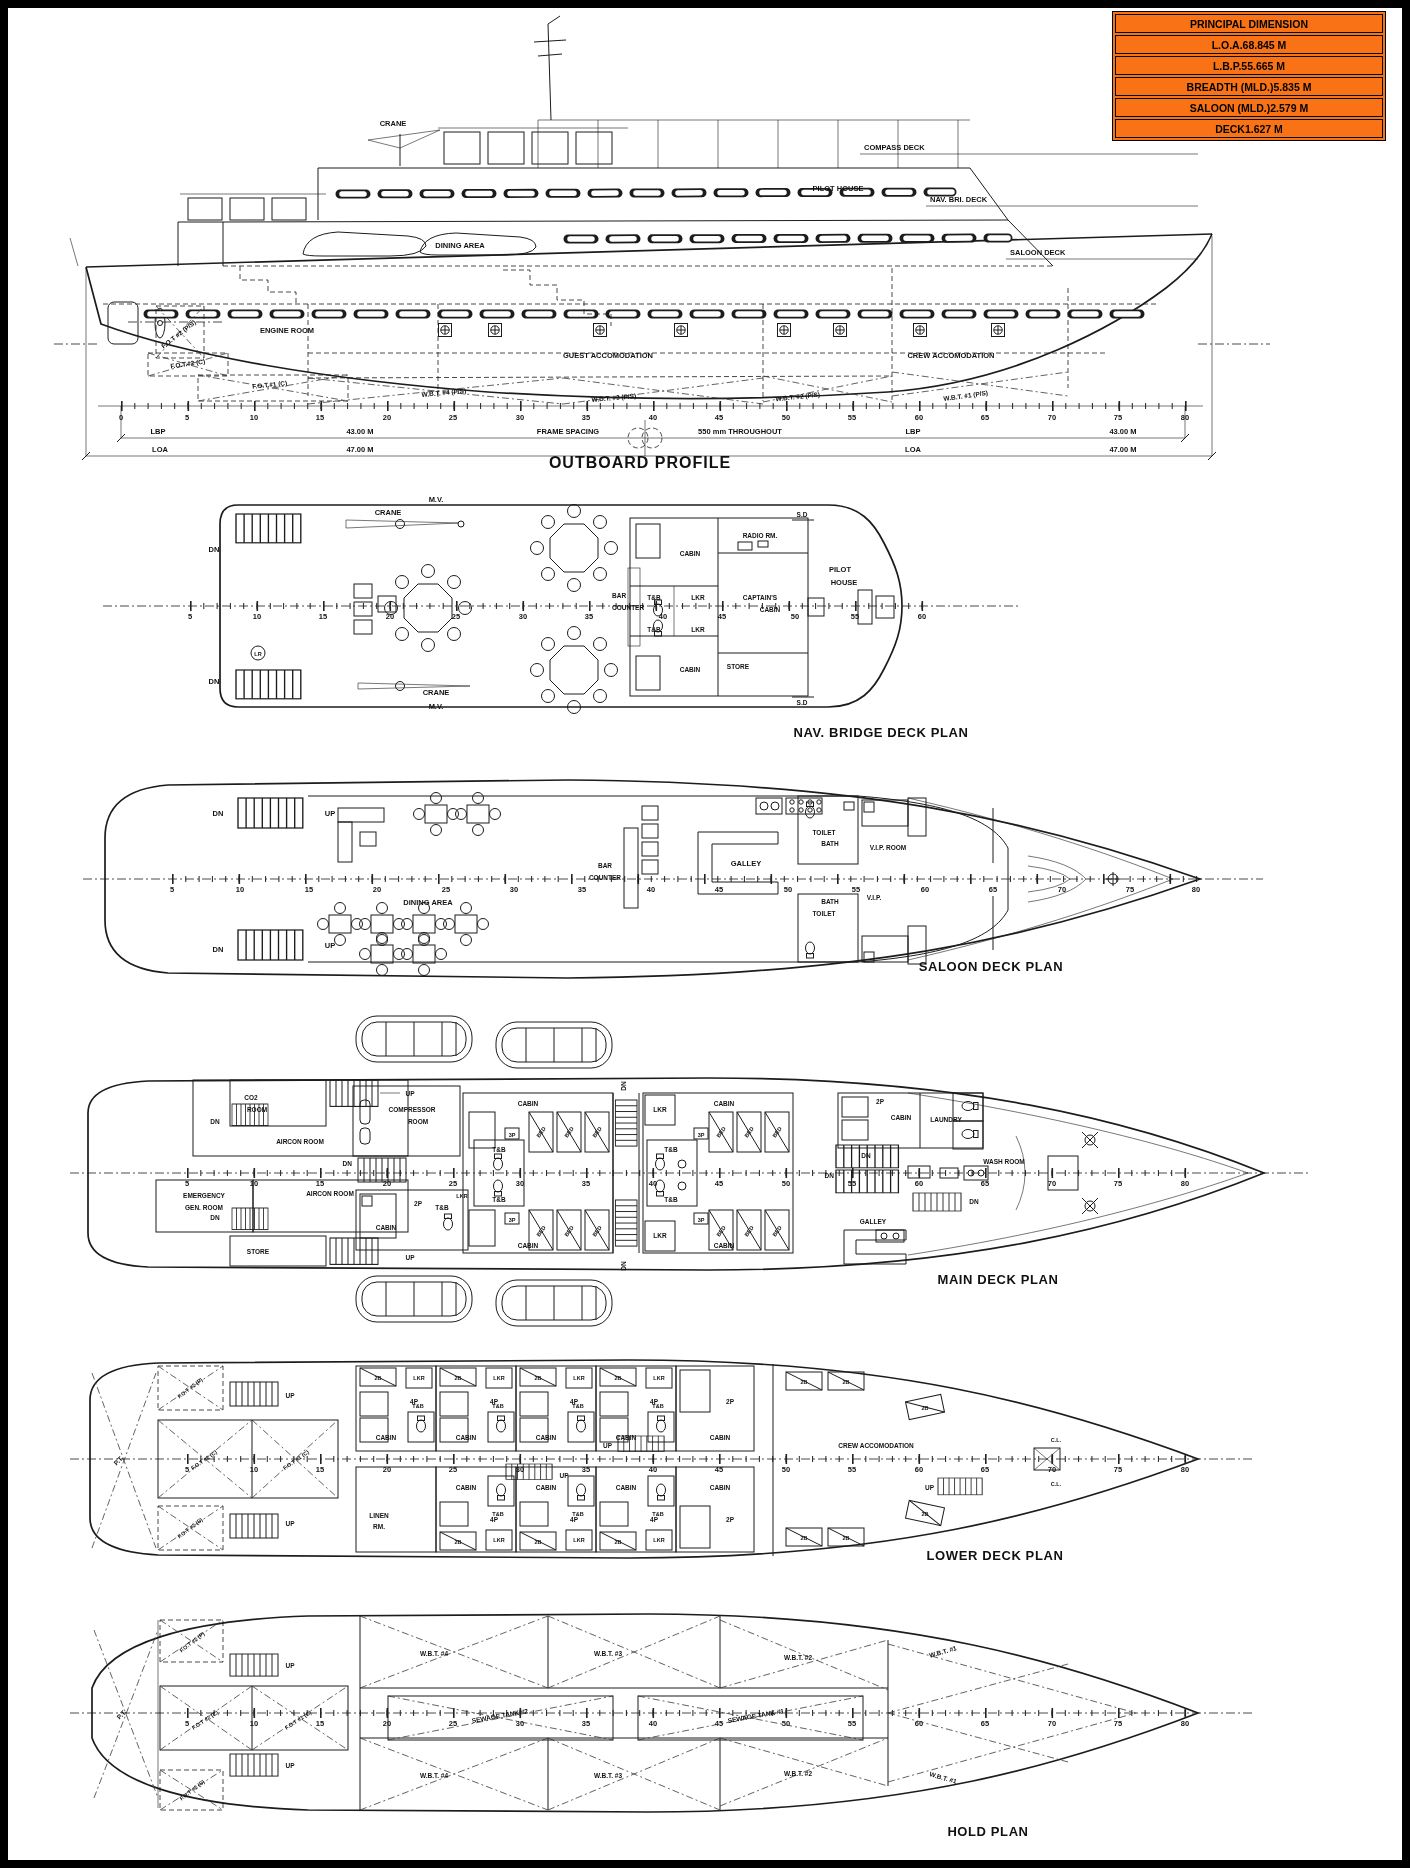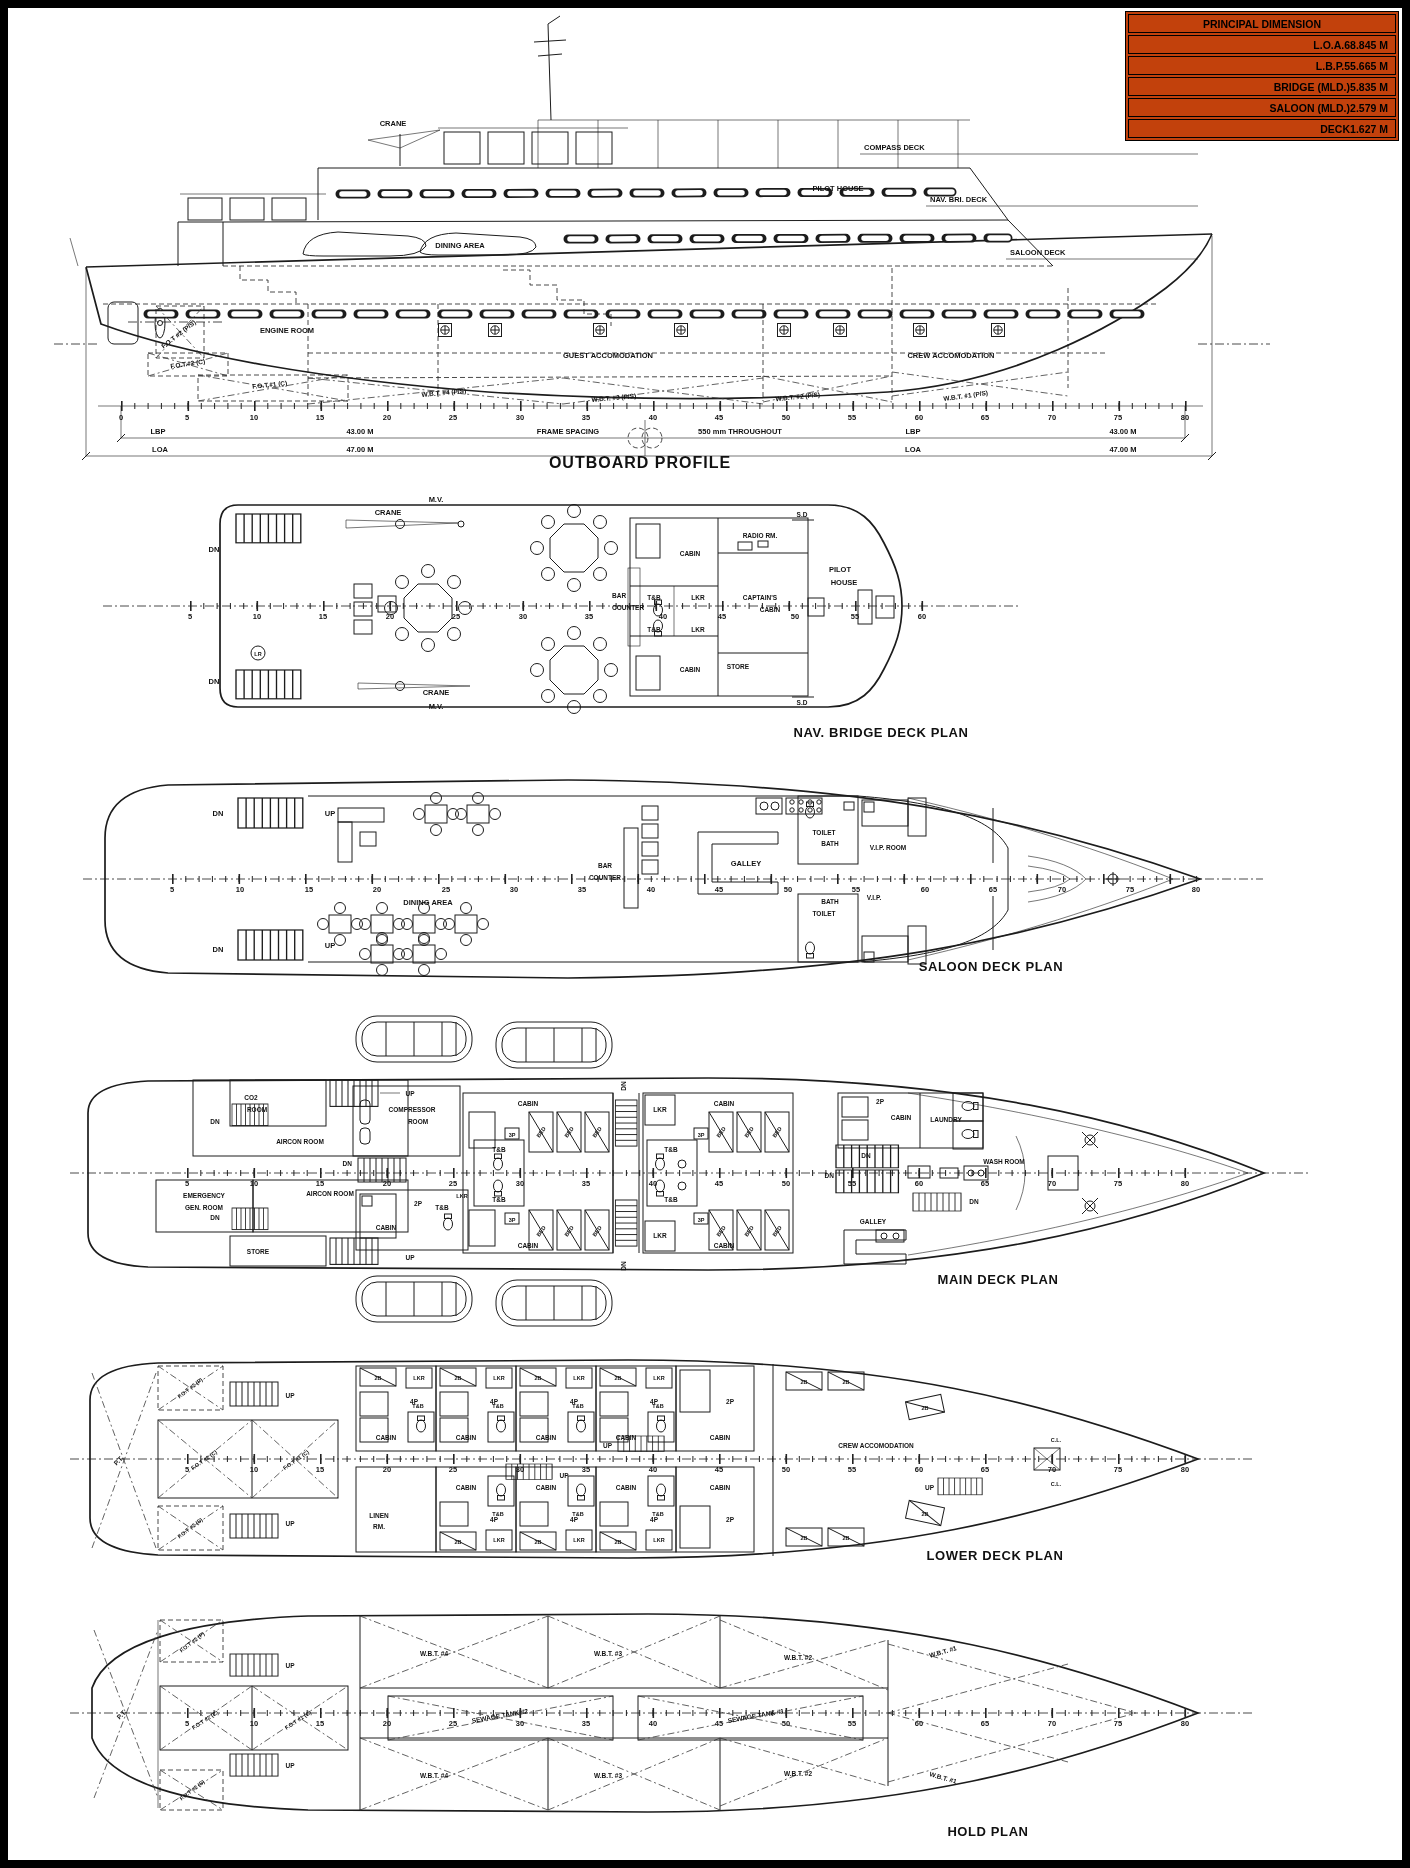--- a/index.html
+++ b/index.html
@@ -19,7 +19,7 @@
   .tick5{stroke-dasharray:1.6 64.9;stroke-width:10;stroke:#222}
   .winB{stroke-width:9;stroke-dasharray:26 16;stroke-linecap:round}
   .winW{stroke:#fff;stroke-width:5.5;stroke-dasharray:22 20;stroke-linecap:round}
-  .dimtab{position:absolute;right:3px;top:3px;width:272px;border:1.6px solid #000;background:#c2410c;}
+  .dimtab{position:absolute;right:16px;top:3px;width:272px;border:1.6px solid #000;background:#f97316;}
   .dimtab>div{border:1.2px solid #000;margin:2px;display:flex;justify-content:flex-end;
               padding:2.5px 7px;font-size:10.5px;font-weight:bold;}
   .dimtab>.hd{justify-content:center;}

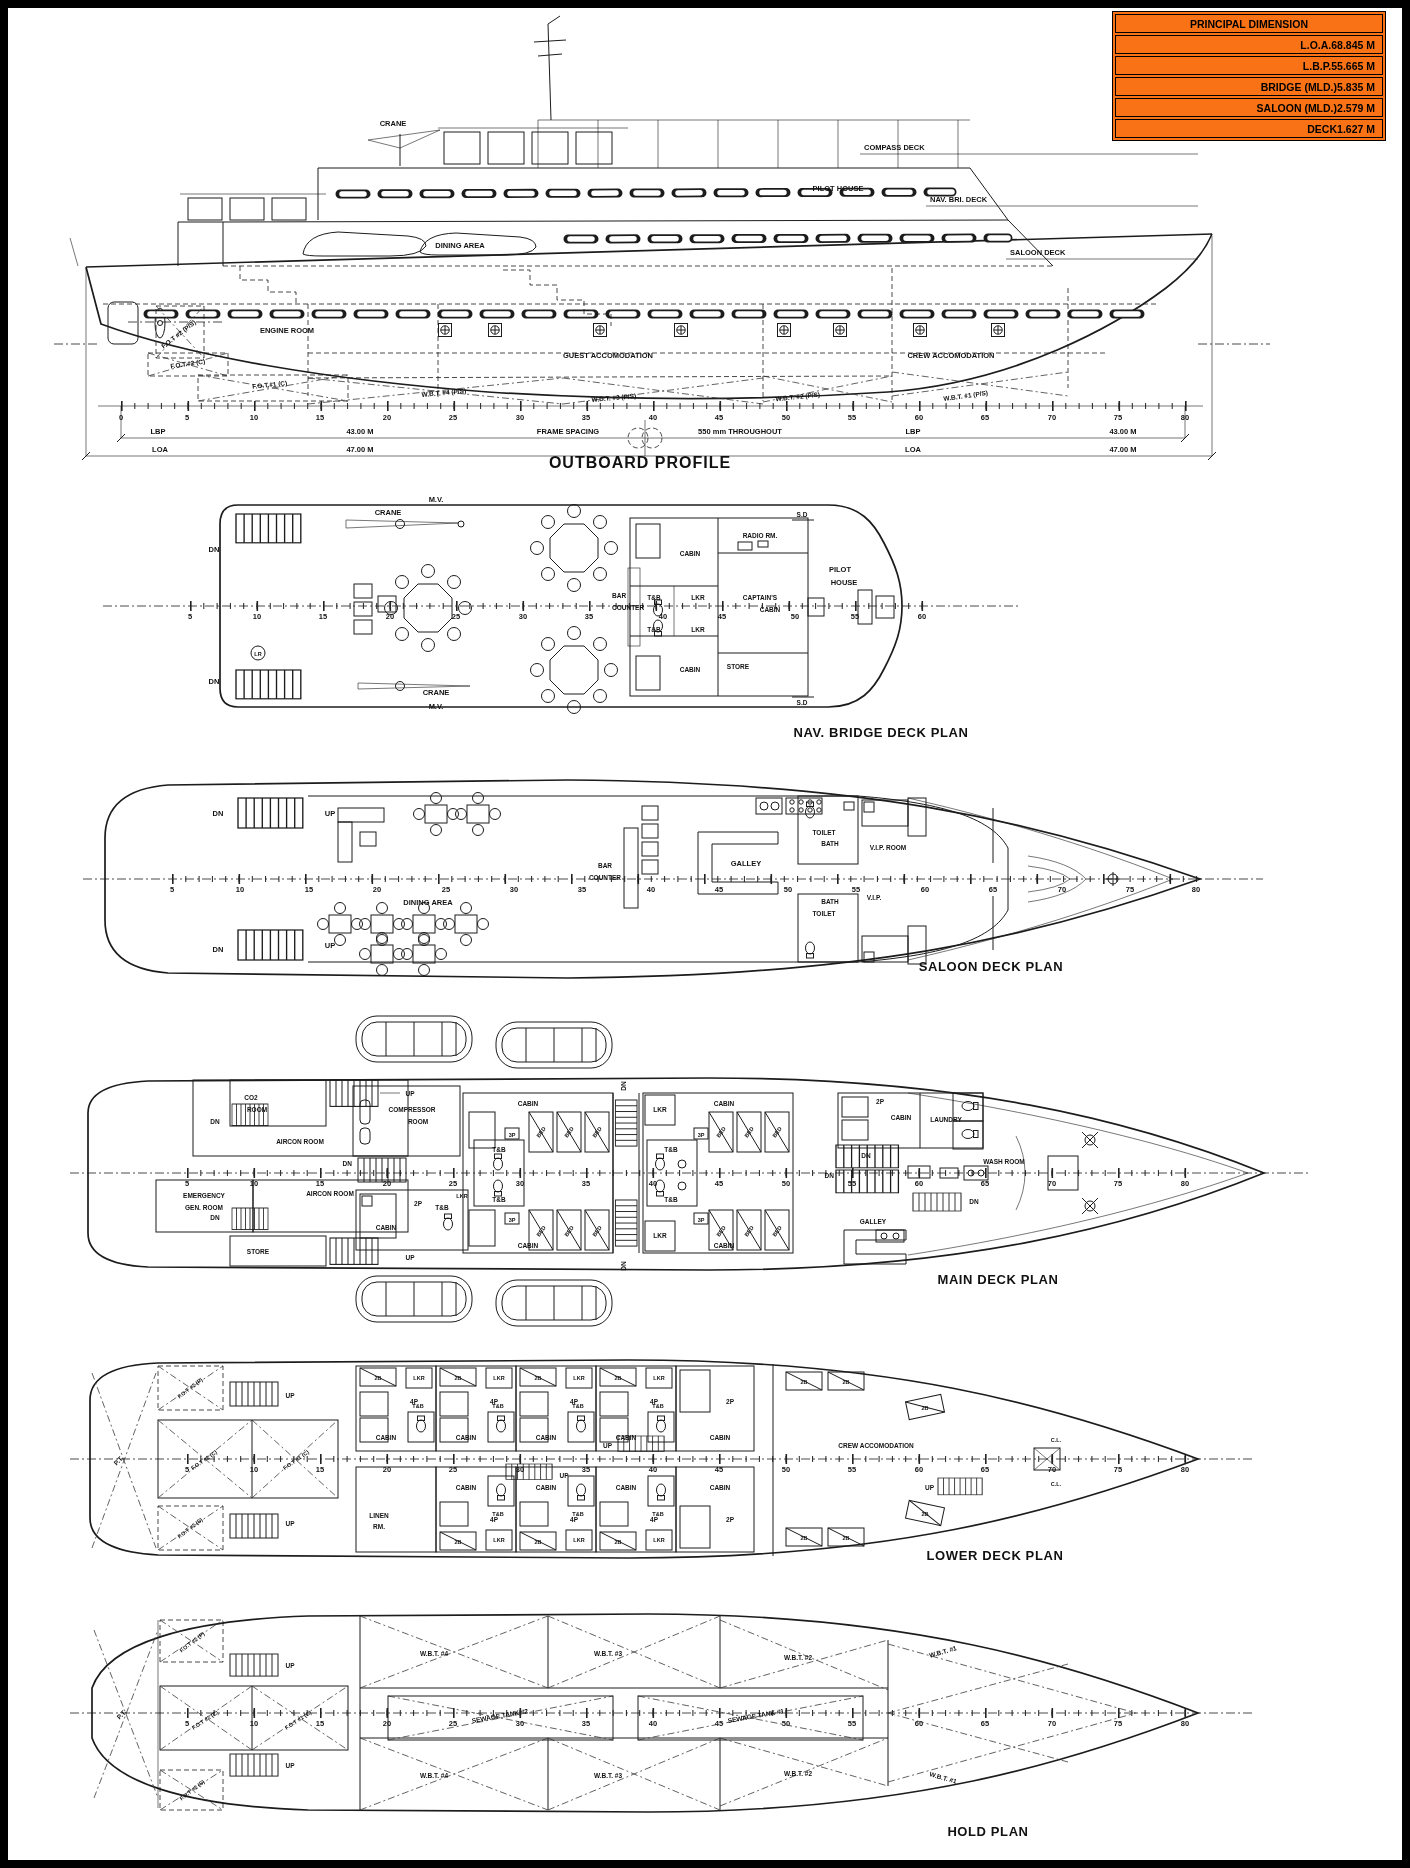--- a/index.html
+++ b/index.html
@@ -20,7 +20,7 @@
   .winB{stroke-width:9;stroke-dasharray:26 16;stroke-linecap:round}
   .winW{stroke:#fff;stroke-width:5.5;stroke-dasharray:22 20;stroke-linecap:round}
   .dimtab{position:absolute;right:16px;top:3px;width:272px;border:1.6px solid #000;background:#f97316;}
-  .dimtab>div{border:1.2px solid #000;margin:2px;display:flex;justify-content:flex-end;
+  .dimtab>div{border:1.2px solid #000;margin:2px;display:flex;justify-content:center;
               padding:2.5px 7px;font-size:10.5px;font-weight:bold;}
   .dimtab>.hd{justify-content:center;}
 </style>

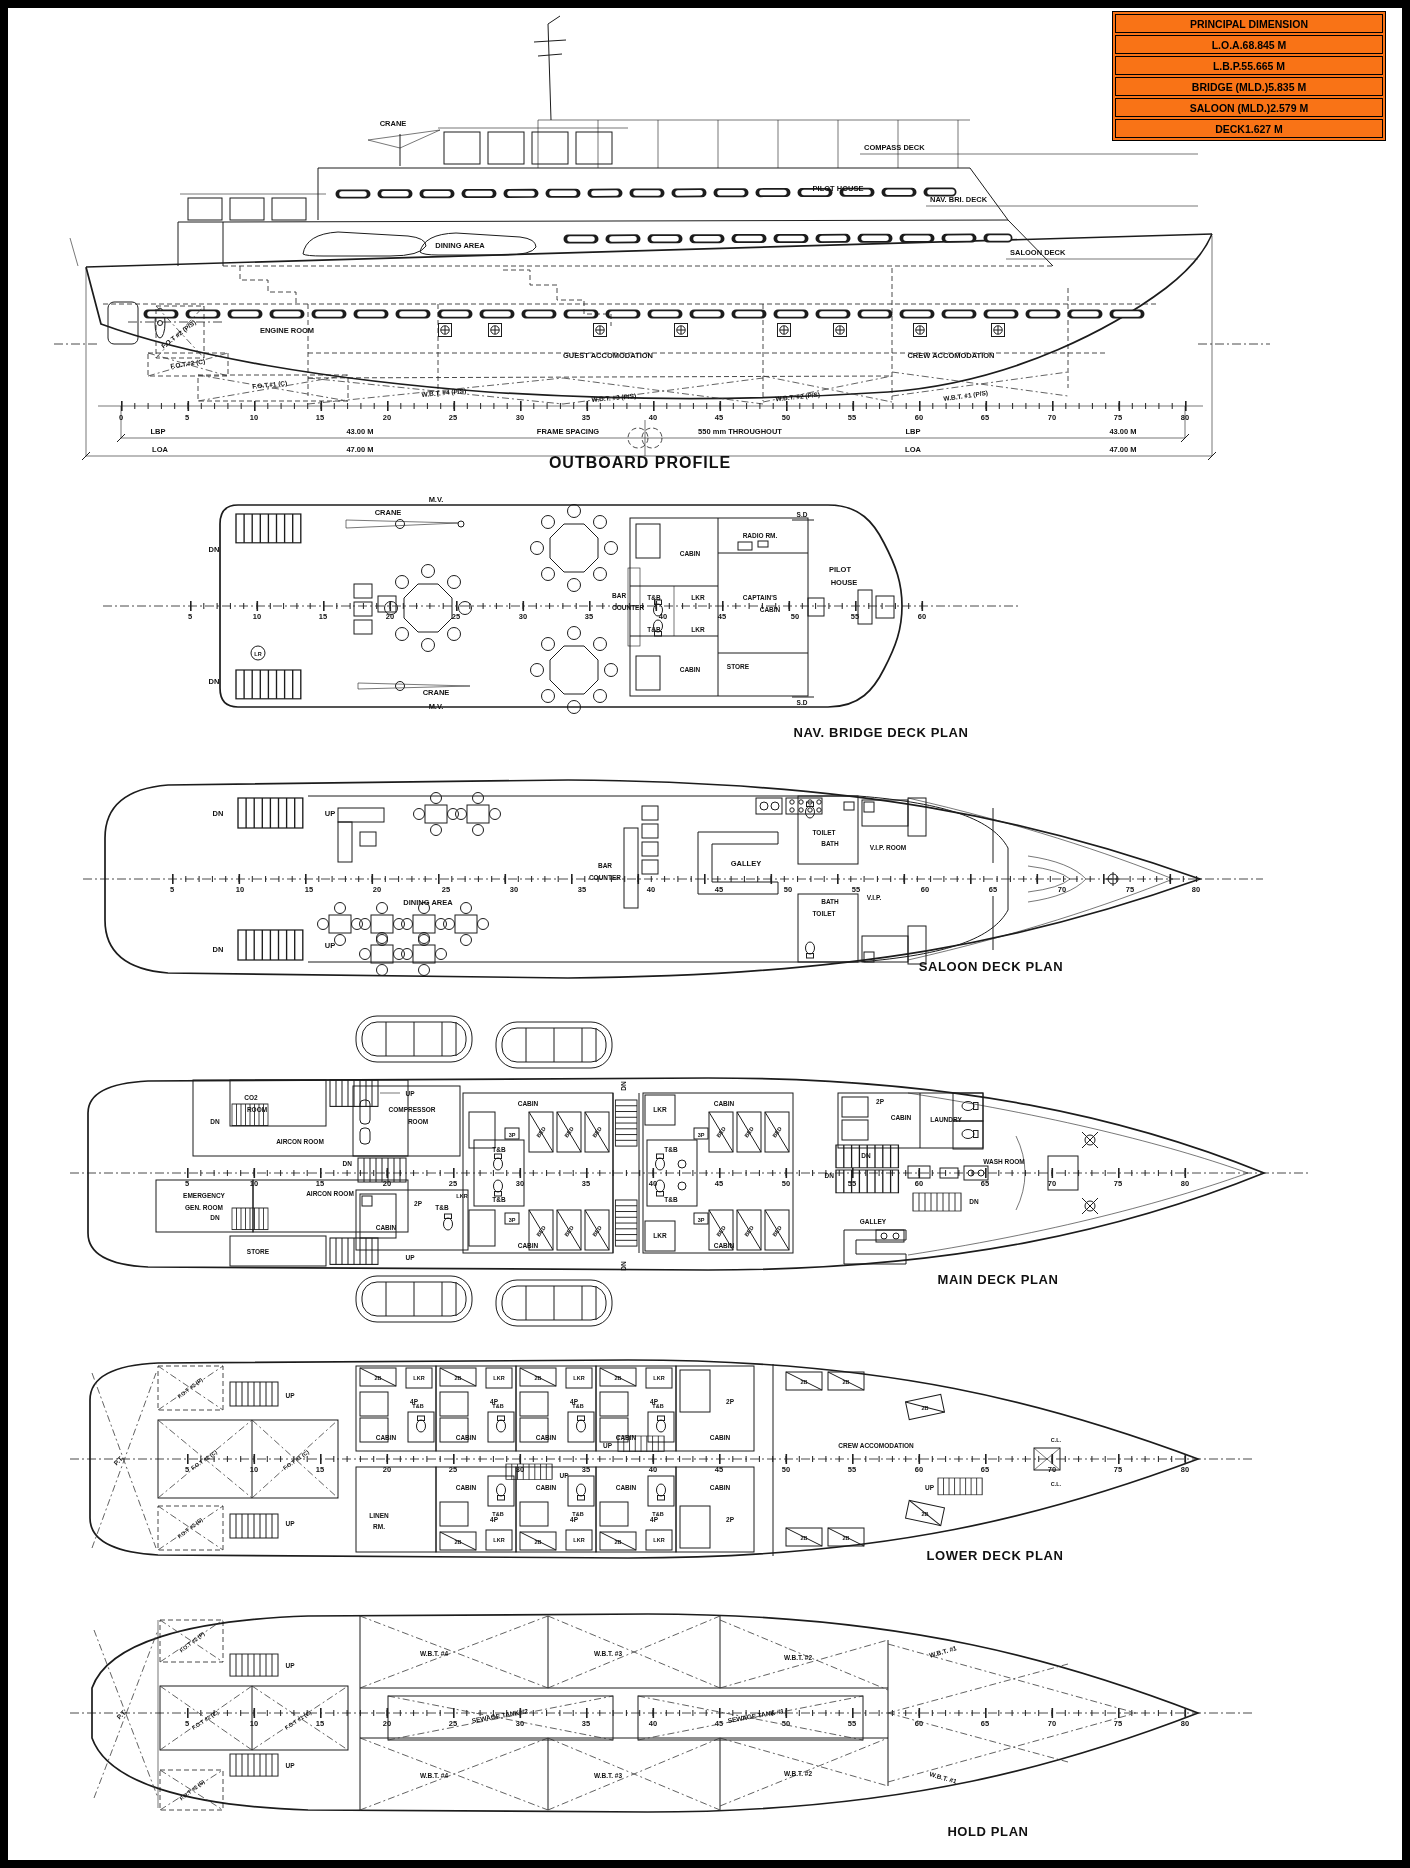--- a/index.html
+++ b/index.html
@@ -919,7 +919,7 @@
         <span>55.665 M</span>
       </div>
   <div>
-        <span>BRIDGE (MLD.)</span>
+        <span>BREADTH (MLD.)</span>
         <span>5.835 M</span>
       </div>
   <div>

